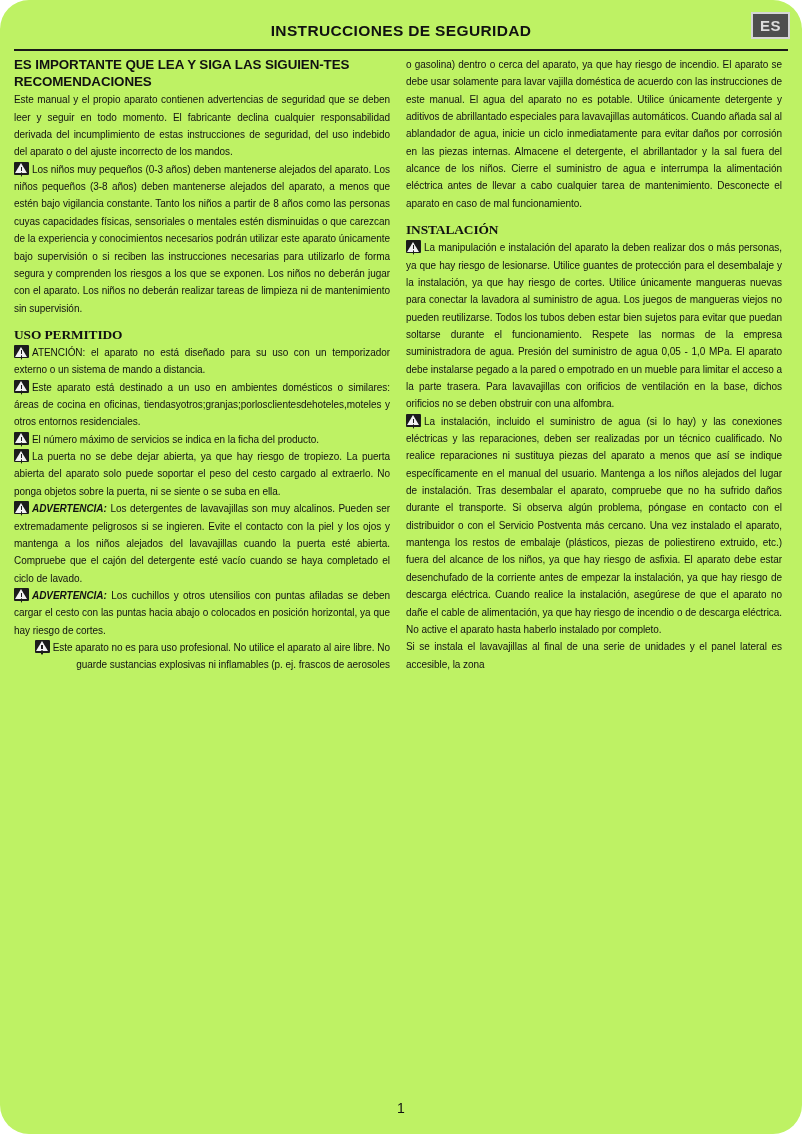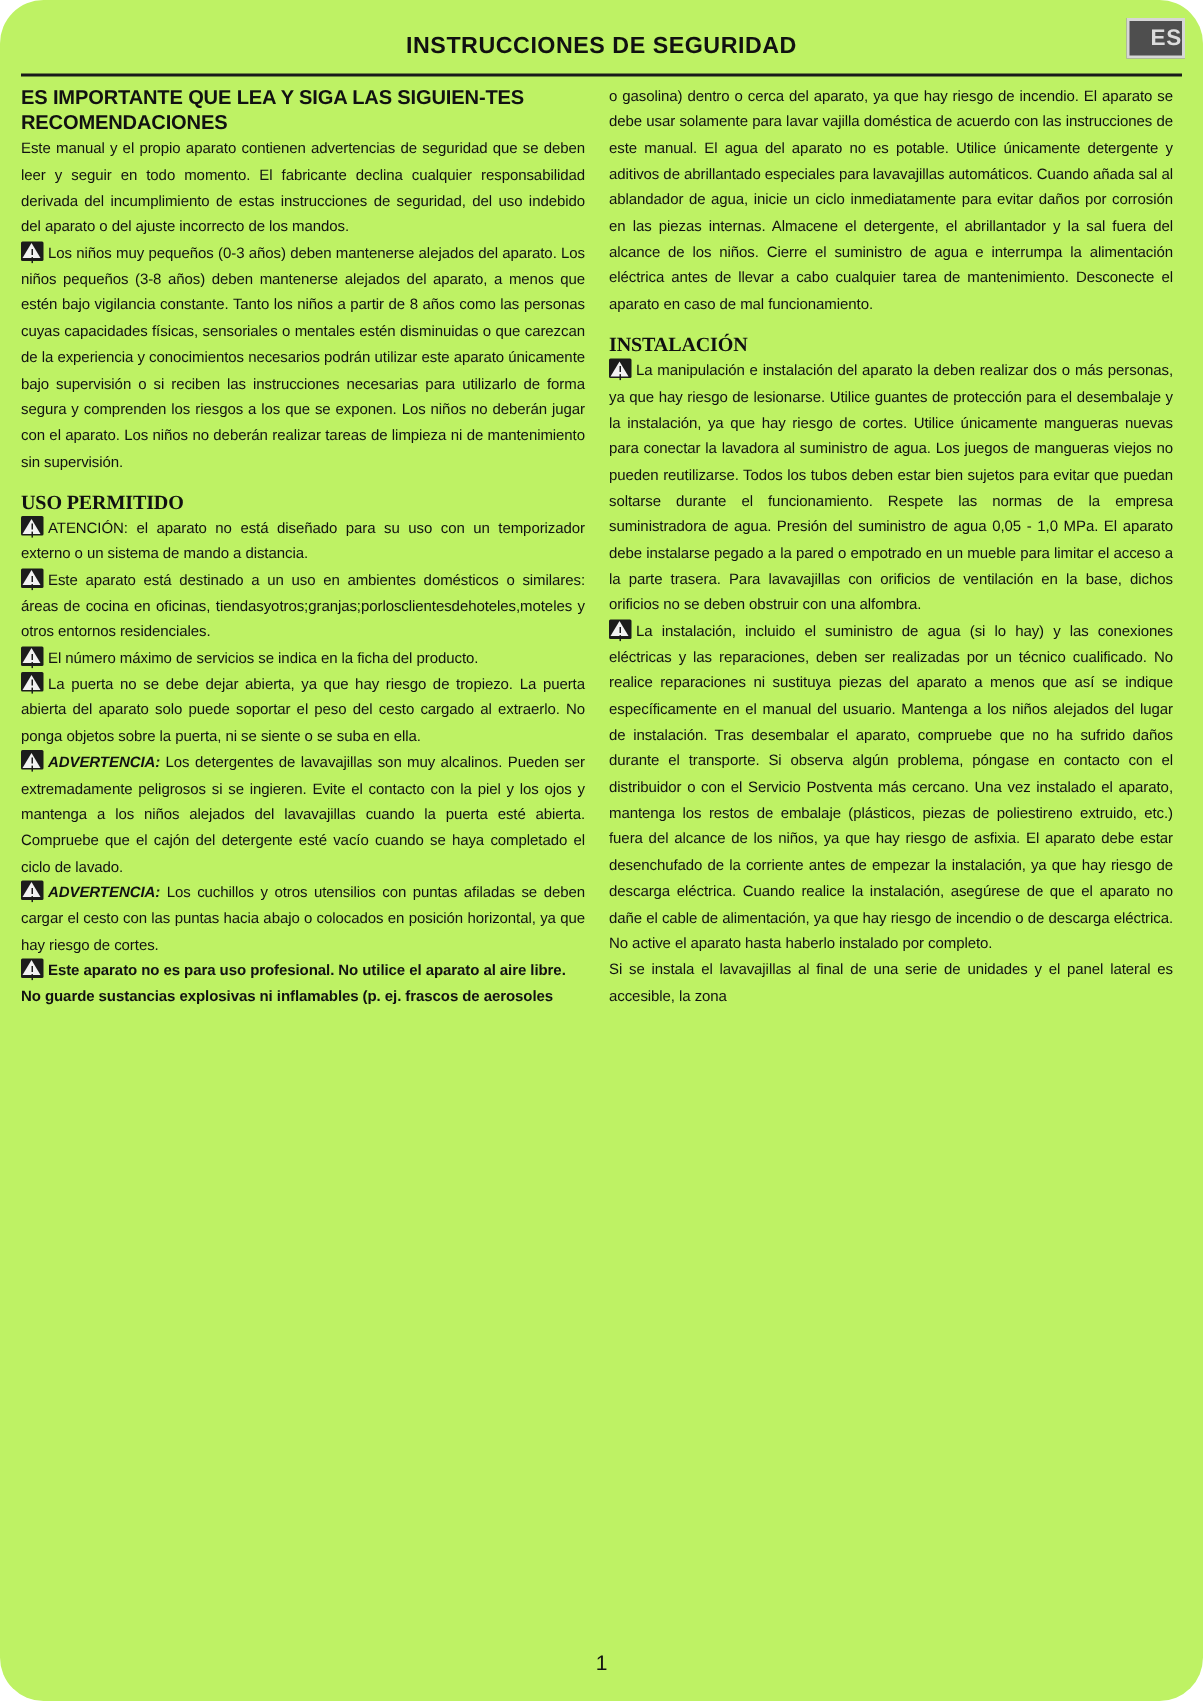--- a/index.html
+++ b/index.html
@@ -55,7 +55,7 @@
     font-size: 15px;
     font-weight: bold;
     line-height: 23px;
-    text-align: right;
+    text-align: center;
     letter-spacing: 0.5px;
   }
   .header-rule {

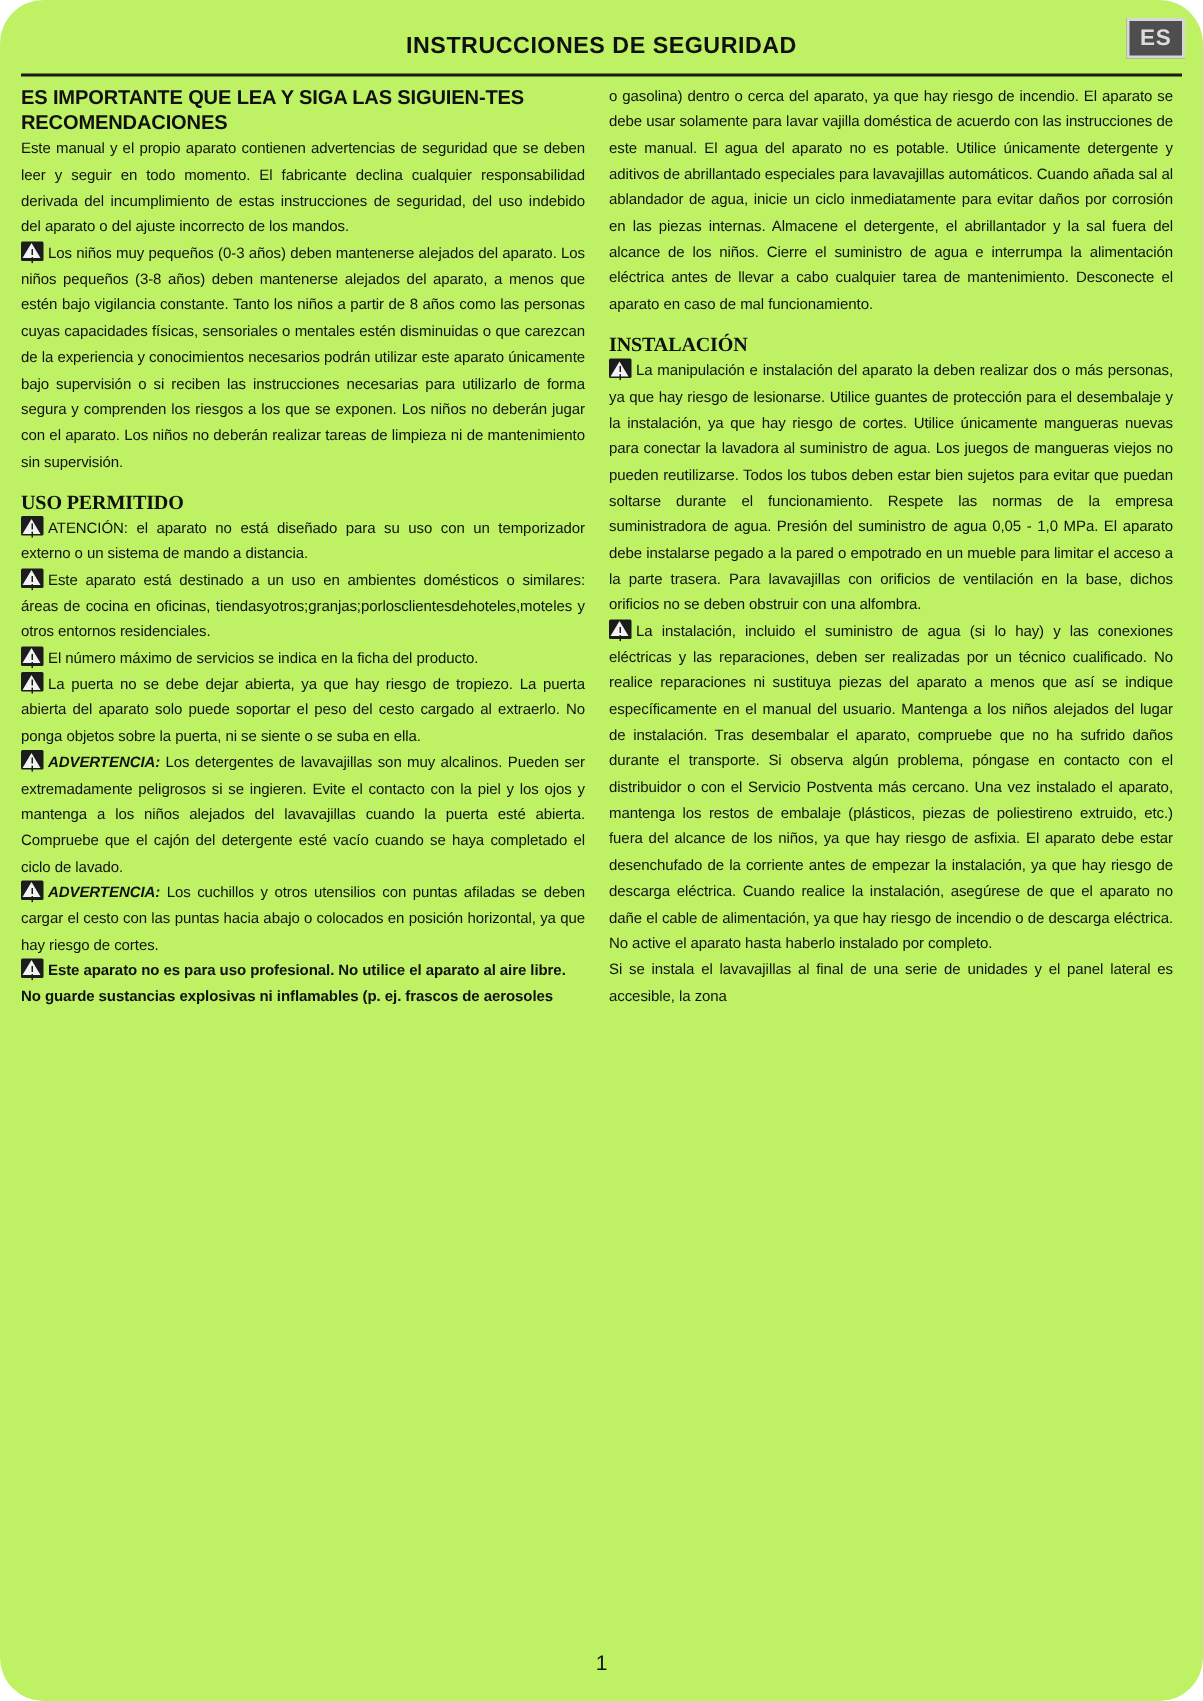--- a/index.html
+++ b/index.html
@@ -104,8 +104,7 @@
     letter-spacing: -0.05px;
   }
   p.para.last-left {
-    text-align: left;
-    font-weight: bold;
+    text-align: right;
   }
   p.para b {
     font-weight: bold;

